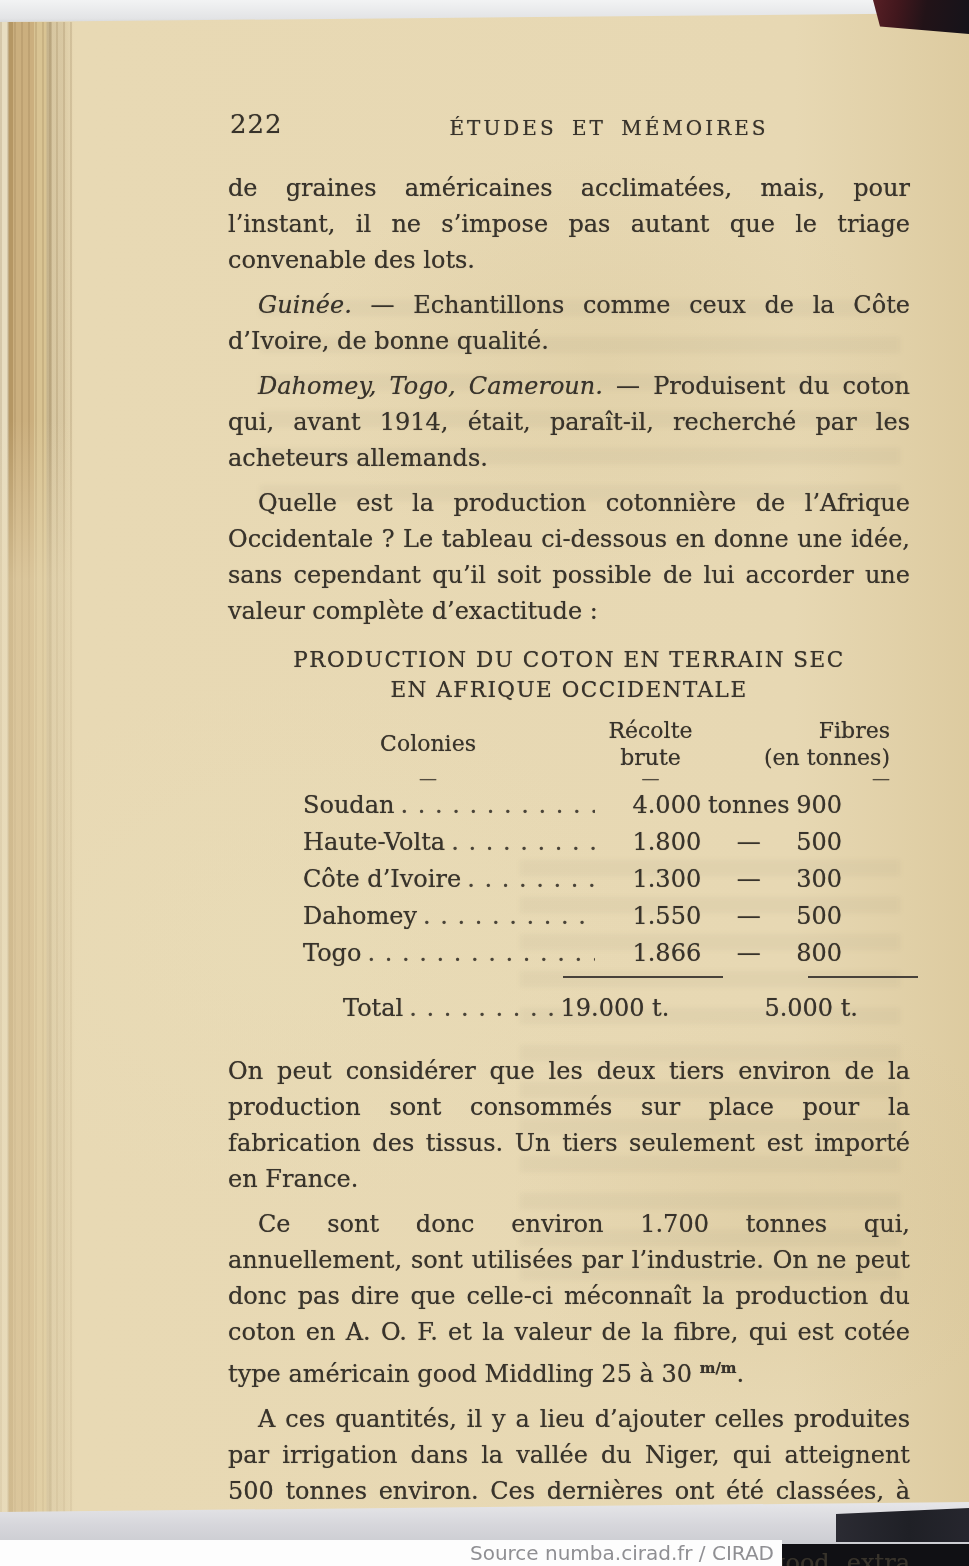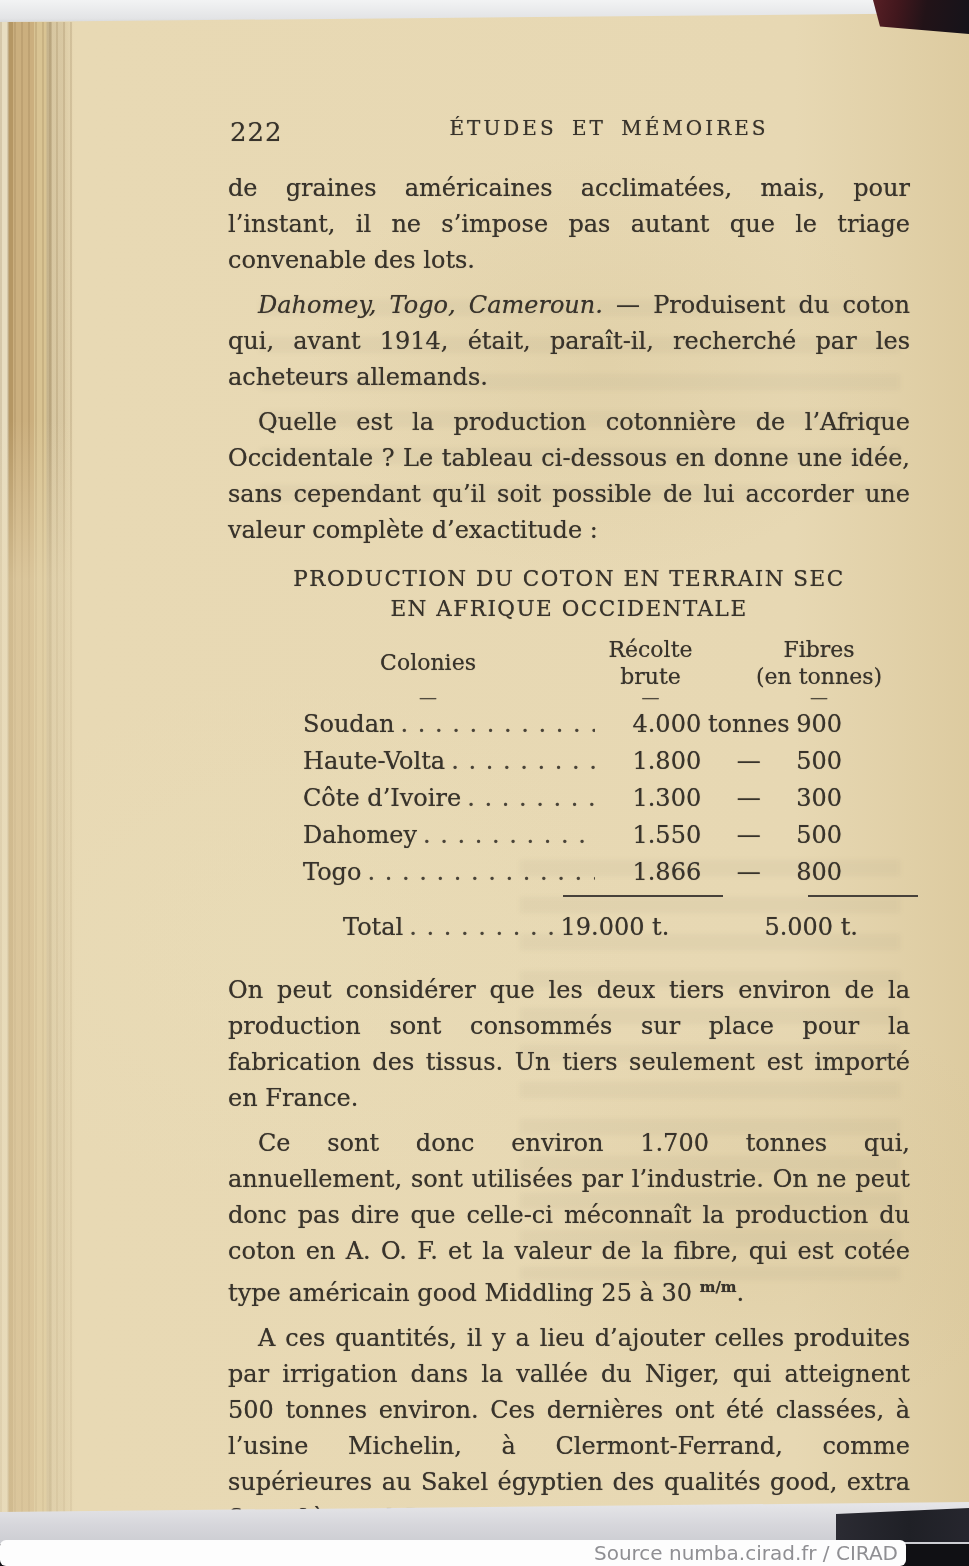--- a/index.html
+++ b/index.html
@@ -70,7 +70,7 @@
     text-shadow:0 0 .7px rgba(56,51,43,.7);
   }
   .page-head{position:relative;height:44px;}
-  .page-num{position:absolute;left:2px;top:14px;font-size:26px;letter-spacing:1px;}
+  .page-num{position:absolute;left:2px;top:6px;font-size:26px;letter-spacing:1px;}
   .running-title{
     position:absolute;left:8px;right:0;top:10px;text-align:center;
     font-size:20px;letter-spacing:3px;word-spacing:6px;

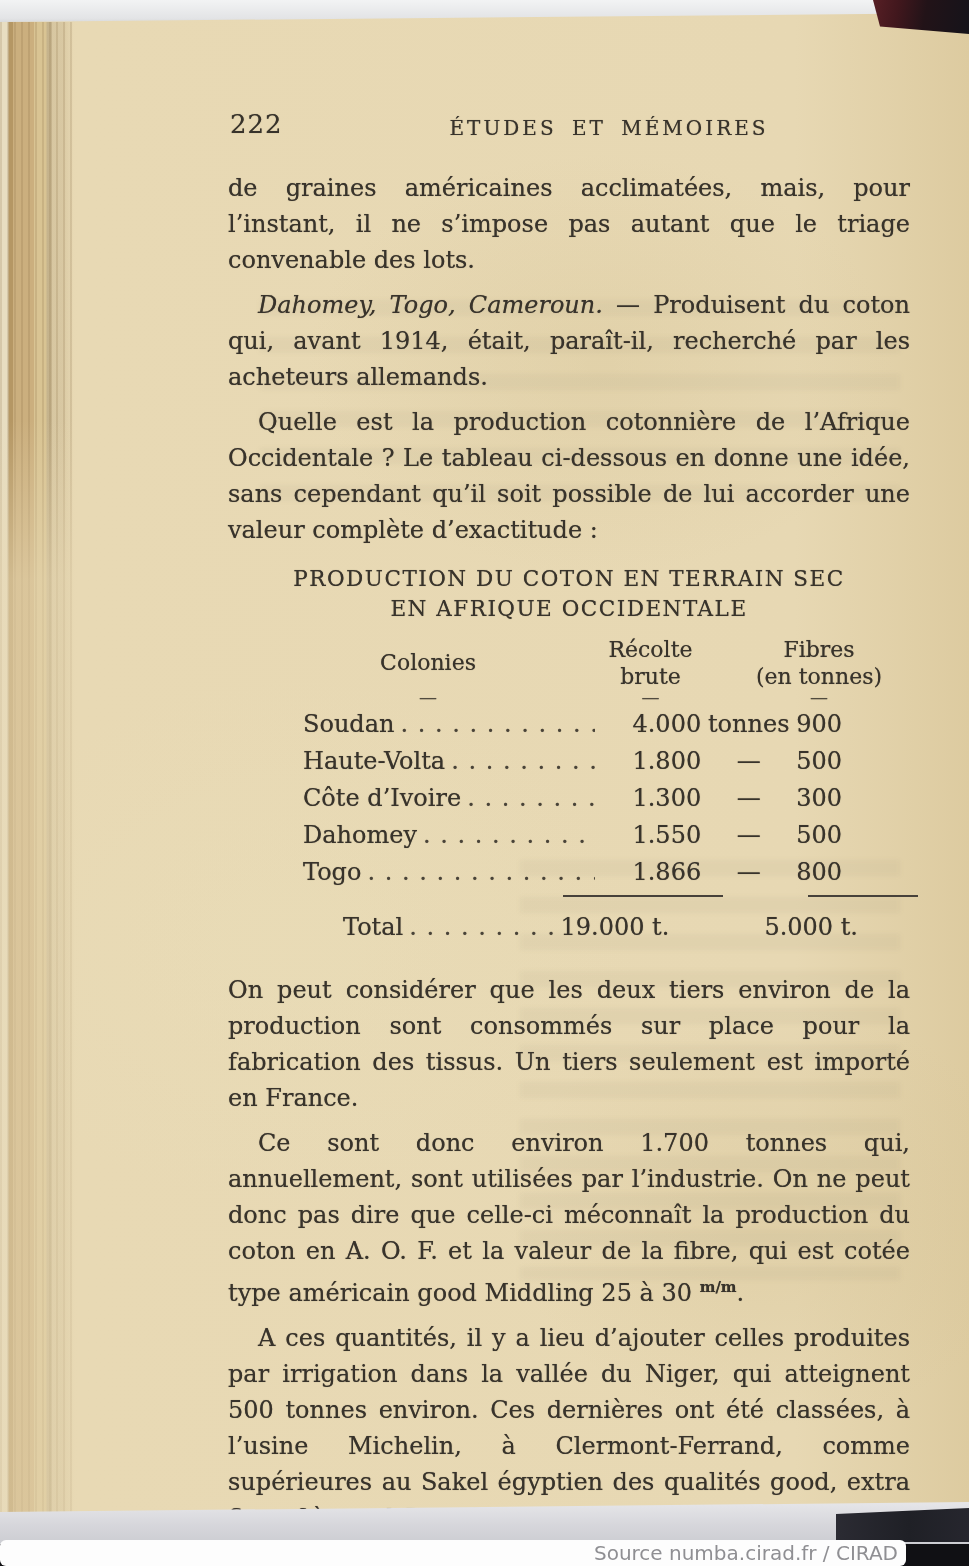--- a/index.html
+++ b/index.html
@@ -129,6 +129,7 @@
     </div>
 
     <p class="para first"><span class="lead"></span><span>de graines américaines acclimatées, mais, pour l’instant, il ne s’impose pas autant que le triage convenable des lots.</span></p>
+    <p class="para"><span class="lead">Guinée.</span><span> — Echantillons comme ceux de la Côte d’Ivoire, de bonne qualité.</span></p>
     <p class="para"><span class="lead">Dahomey, Togo, Cameroun.</span><span> — Produisent du coton qui, avant 1914, était, paraît-il, recherché par les acheteurs allemands.</span></p>
     <p class="para"><span class="lead"></span><span>Quelle est la production cotonnière de l’Afrique Occidentale ? Le tableau ci-dessous en donne une idée, sans cependant qu’il soit possible de lui accorder une valeur complète d’exactitude :</span></p>
 

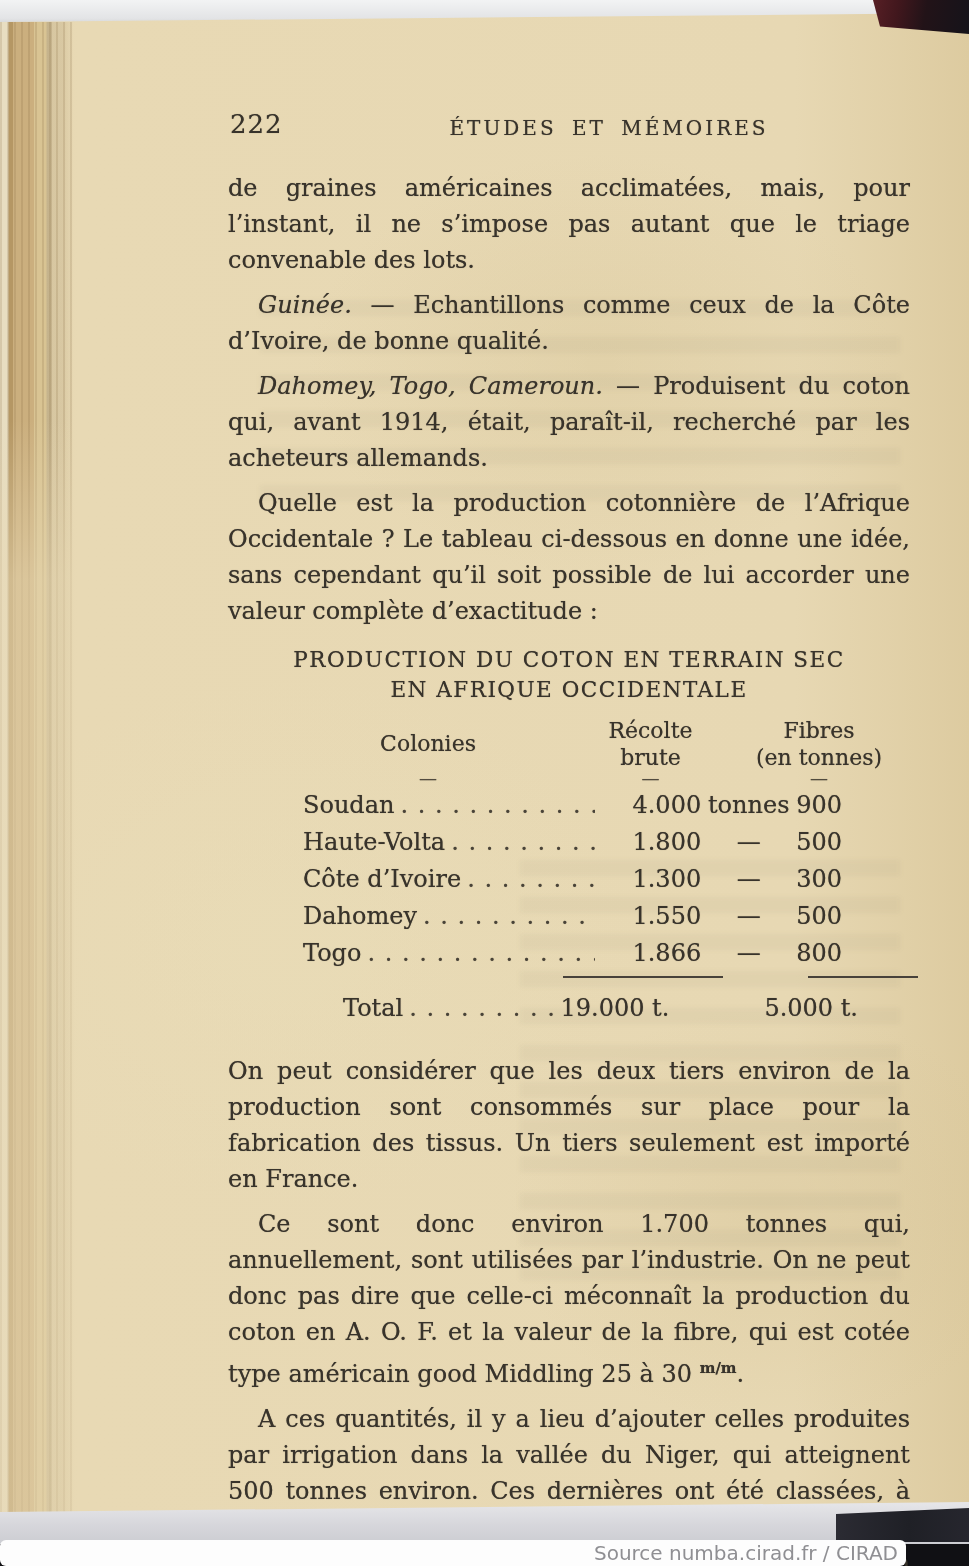--- a/index.html
+++ b/index.html
@@ -88,7 +88,7 @@
   .th{text-align:center;}
   .th-colony{flex:0 0 250px;padding-top:13px;}
   .th-recolte{flex:0 0 195px;}
-  .th-fibres{flex:1;padding-right:20px;}
+  .th-fibres{flex:1;padding-right:20px;text-align:right;}
   .th .l2{display:block;}
   .th .th-dash{display:block;font-size:18px;line-height:16px;opacity:.85;}
   .th-colony .th-dash{margin-top:14px;}

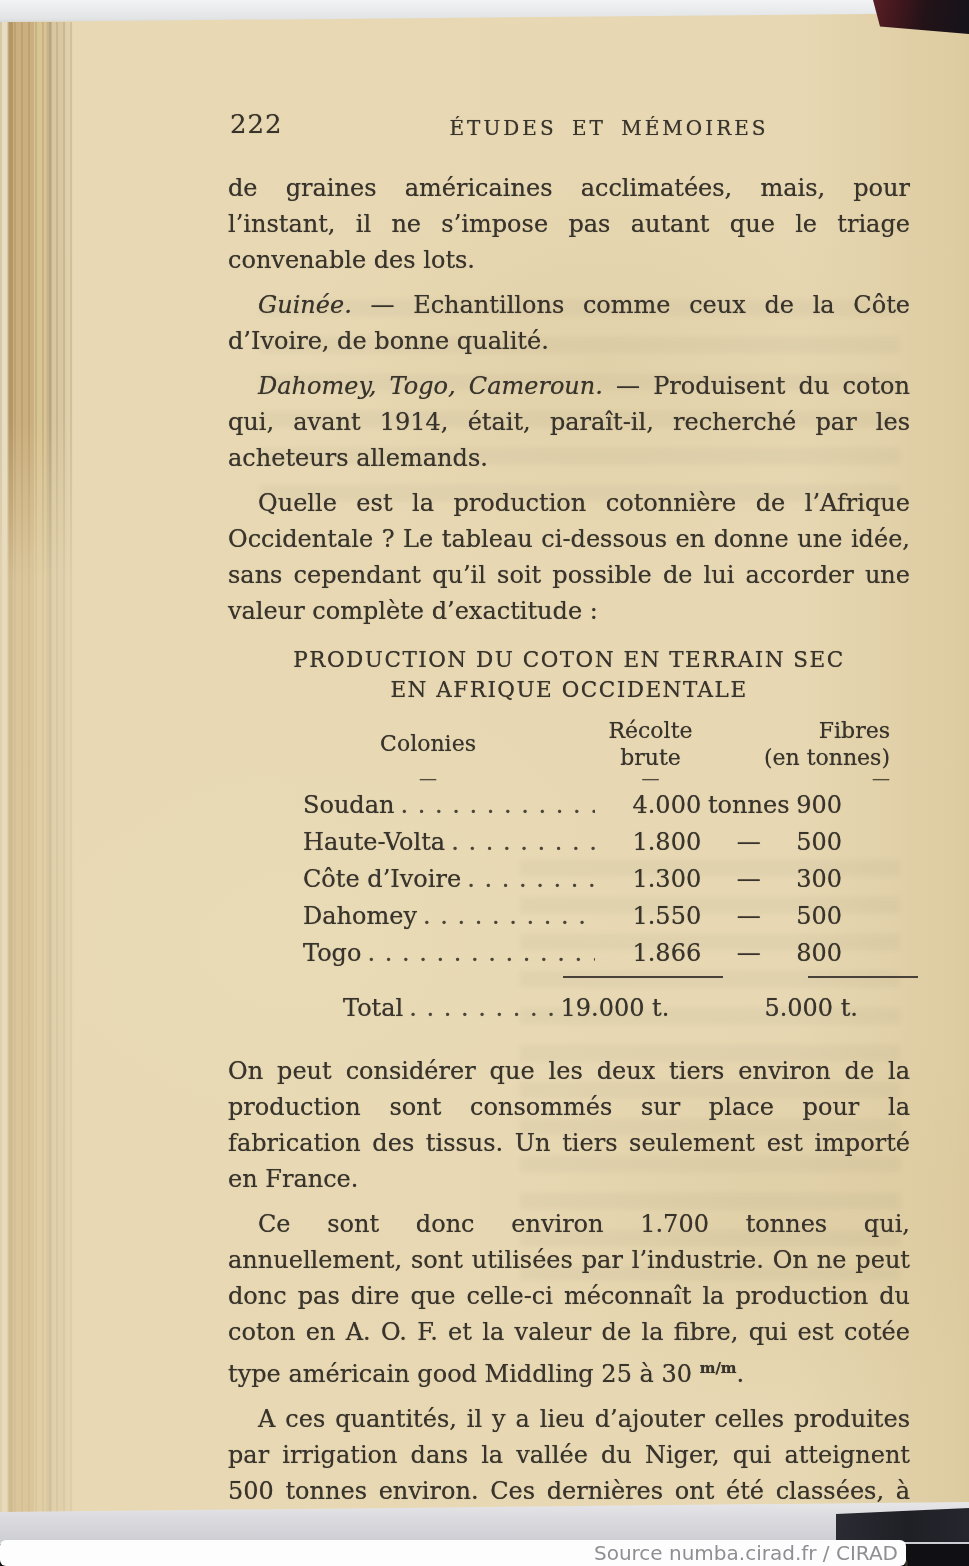--- a/index.html
+++ b/index.html
@@ -57,11 +57,11 @@
     clip-path:polygon(0 6px,100% 0,100% 100%,0 100%);
   }
   .footer-bar{
-    position:absolute;left:0;top:1540px;width:906px;height:26px;
+    position:absolute;left:0;top:1540px;width:782px;height:26px;
     background:#fdfdfd;
     display:flex;align-items:center;justify-content:flex-end;
     font-family:"DejaVu Sans","Liberation Sans",sans-serif;
-    font-size:20px;color:#8f8f93;padding-right:8px;box-sizing:border-box;border-radius:6px;
+    font-size:20px;color:#8f8f93;padding-right:8px;box-sizing:border-box;
   }
   
   .content{

